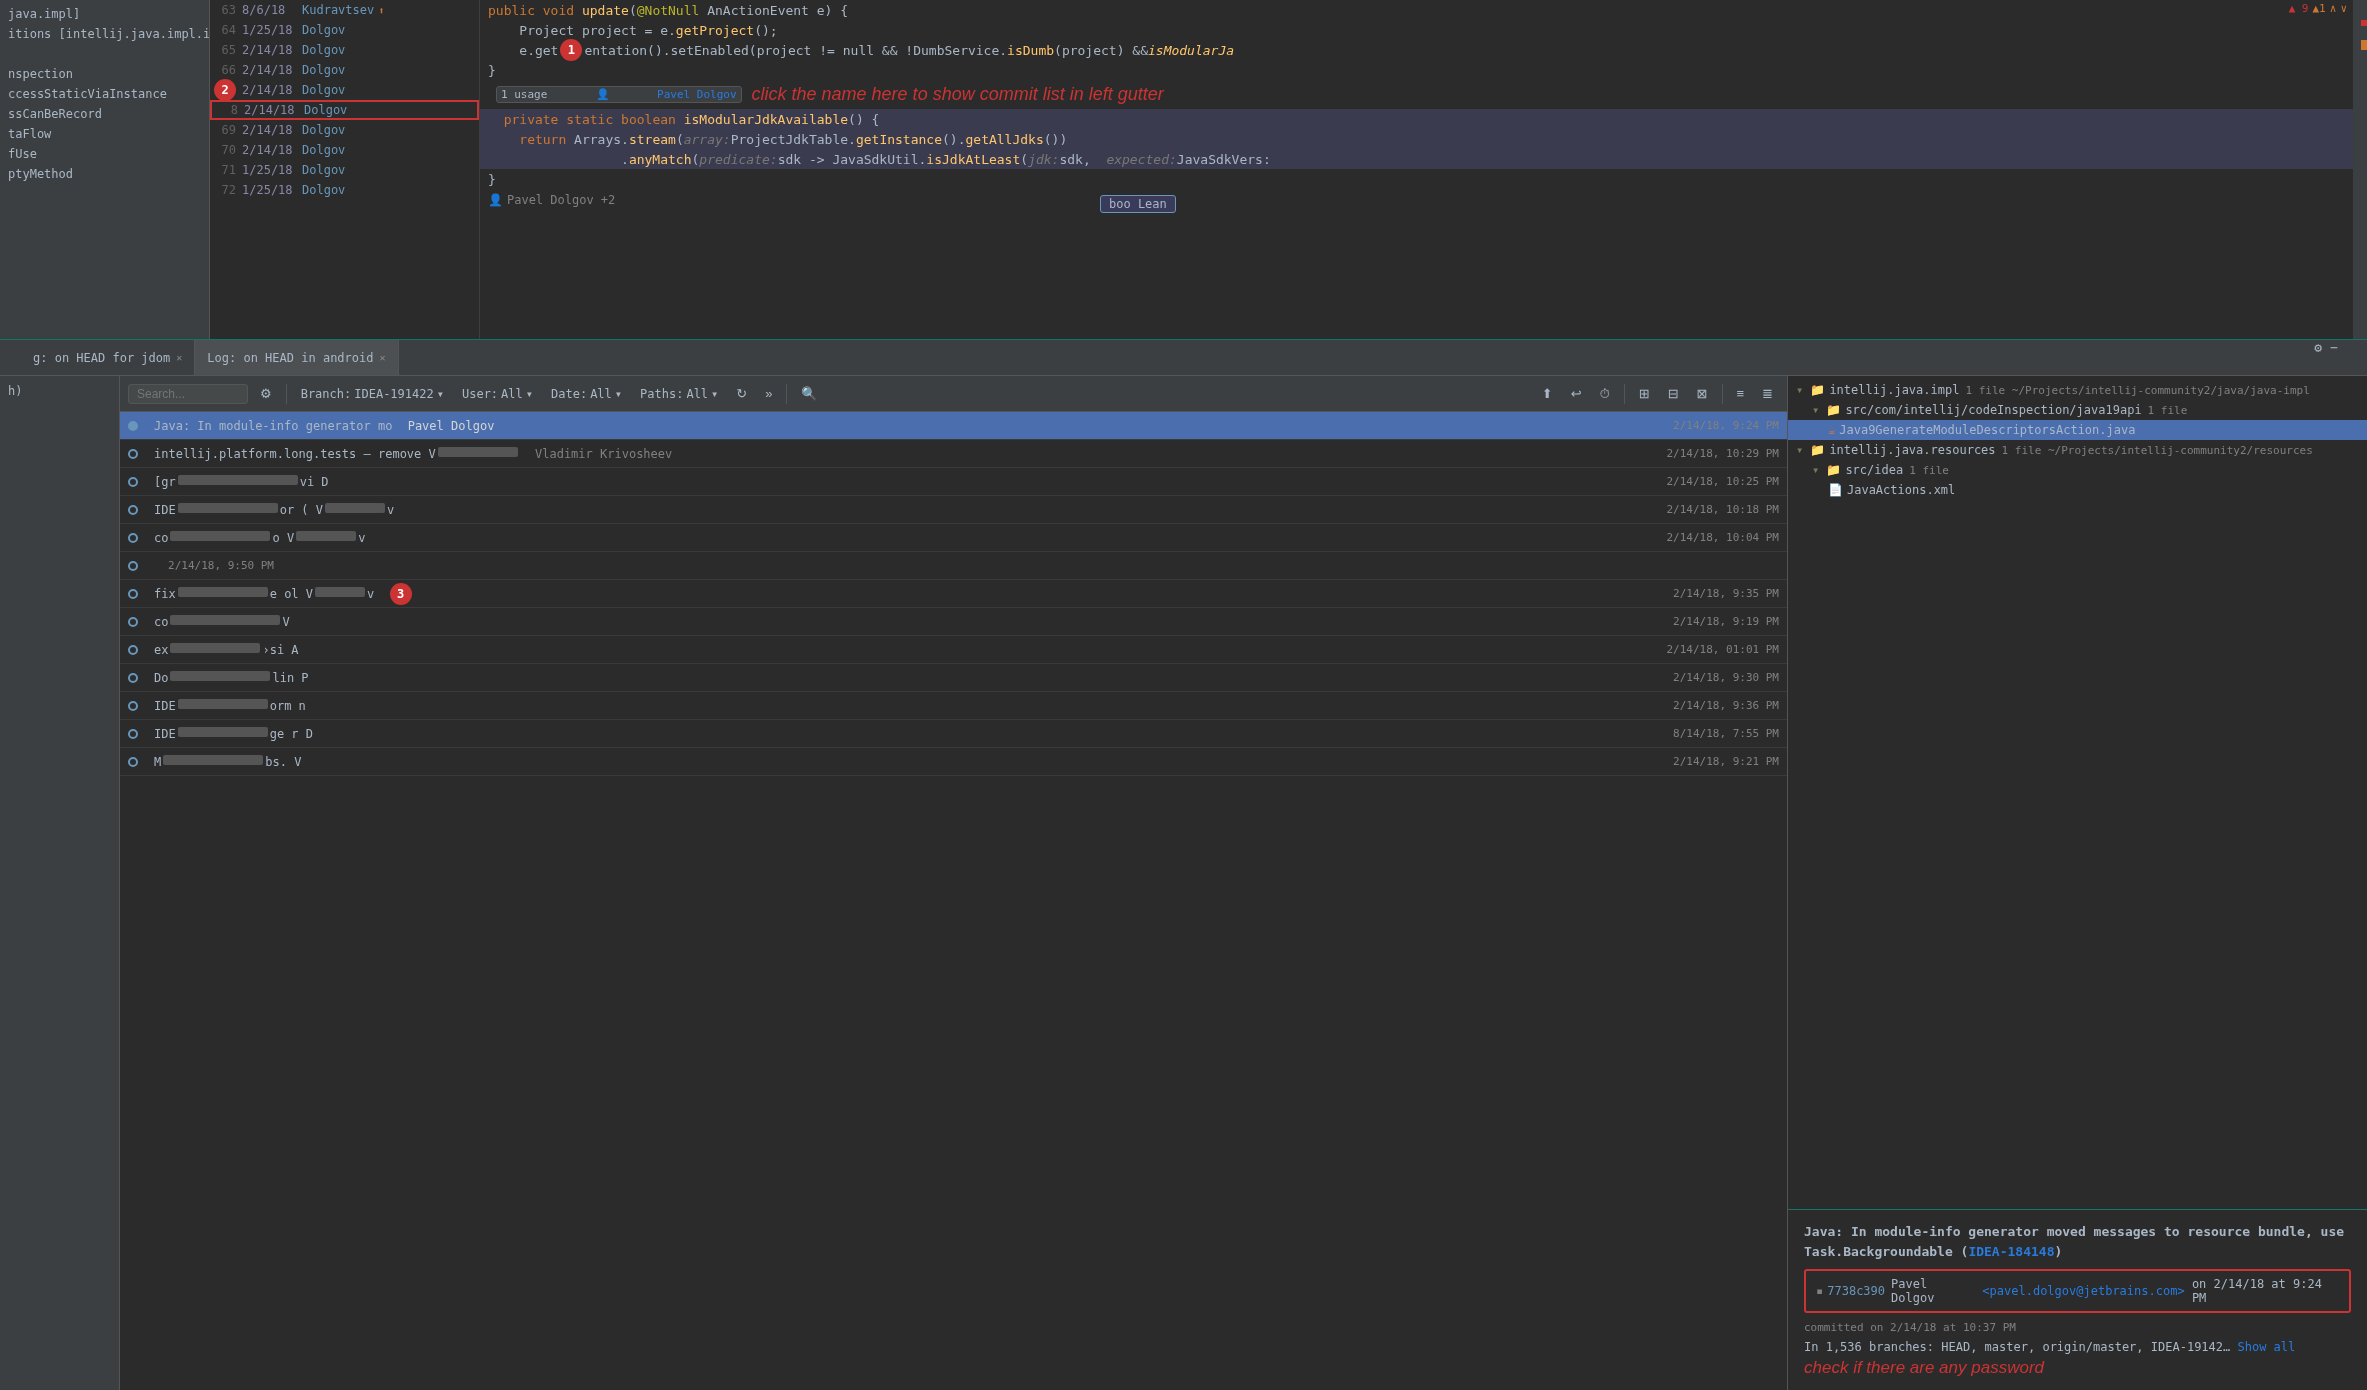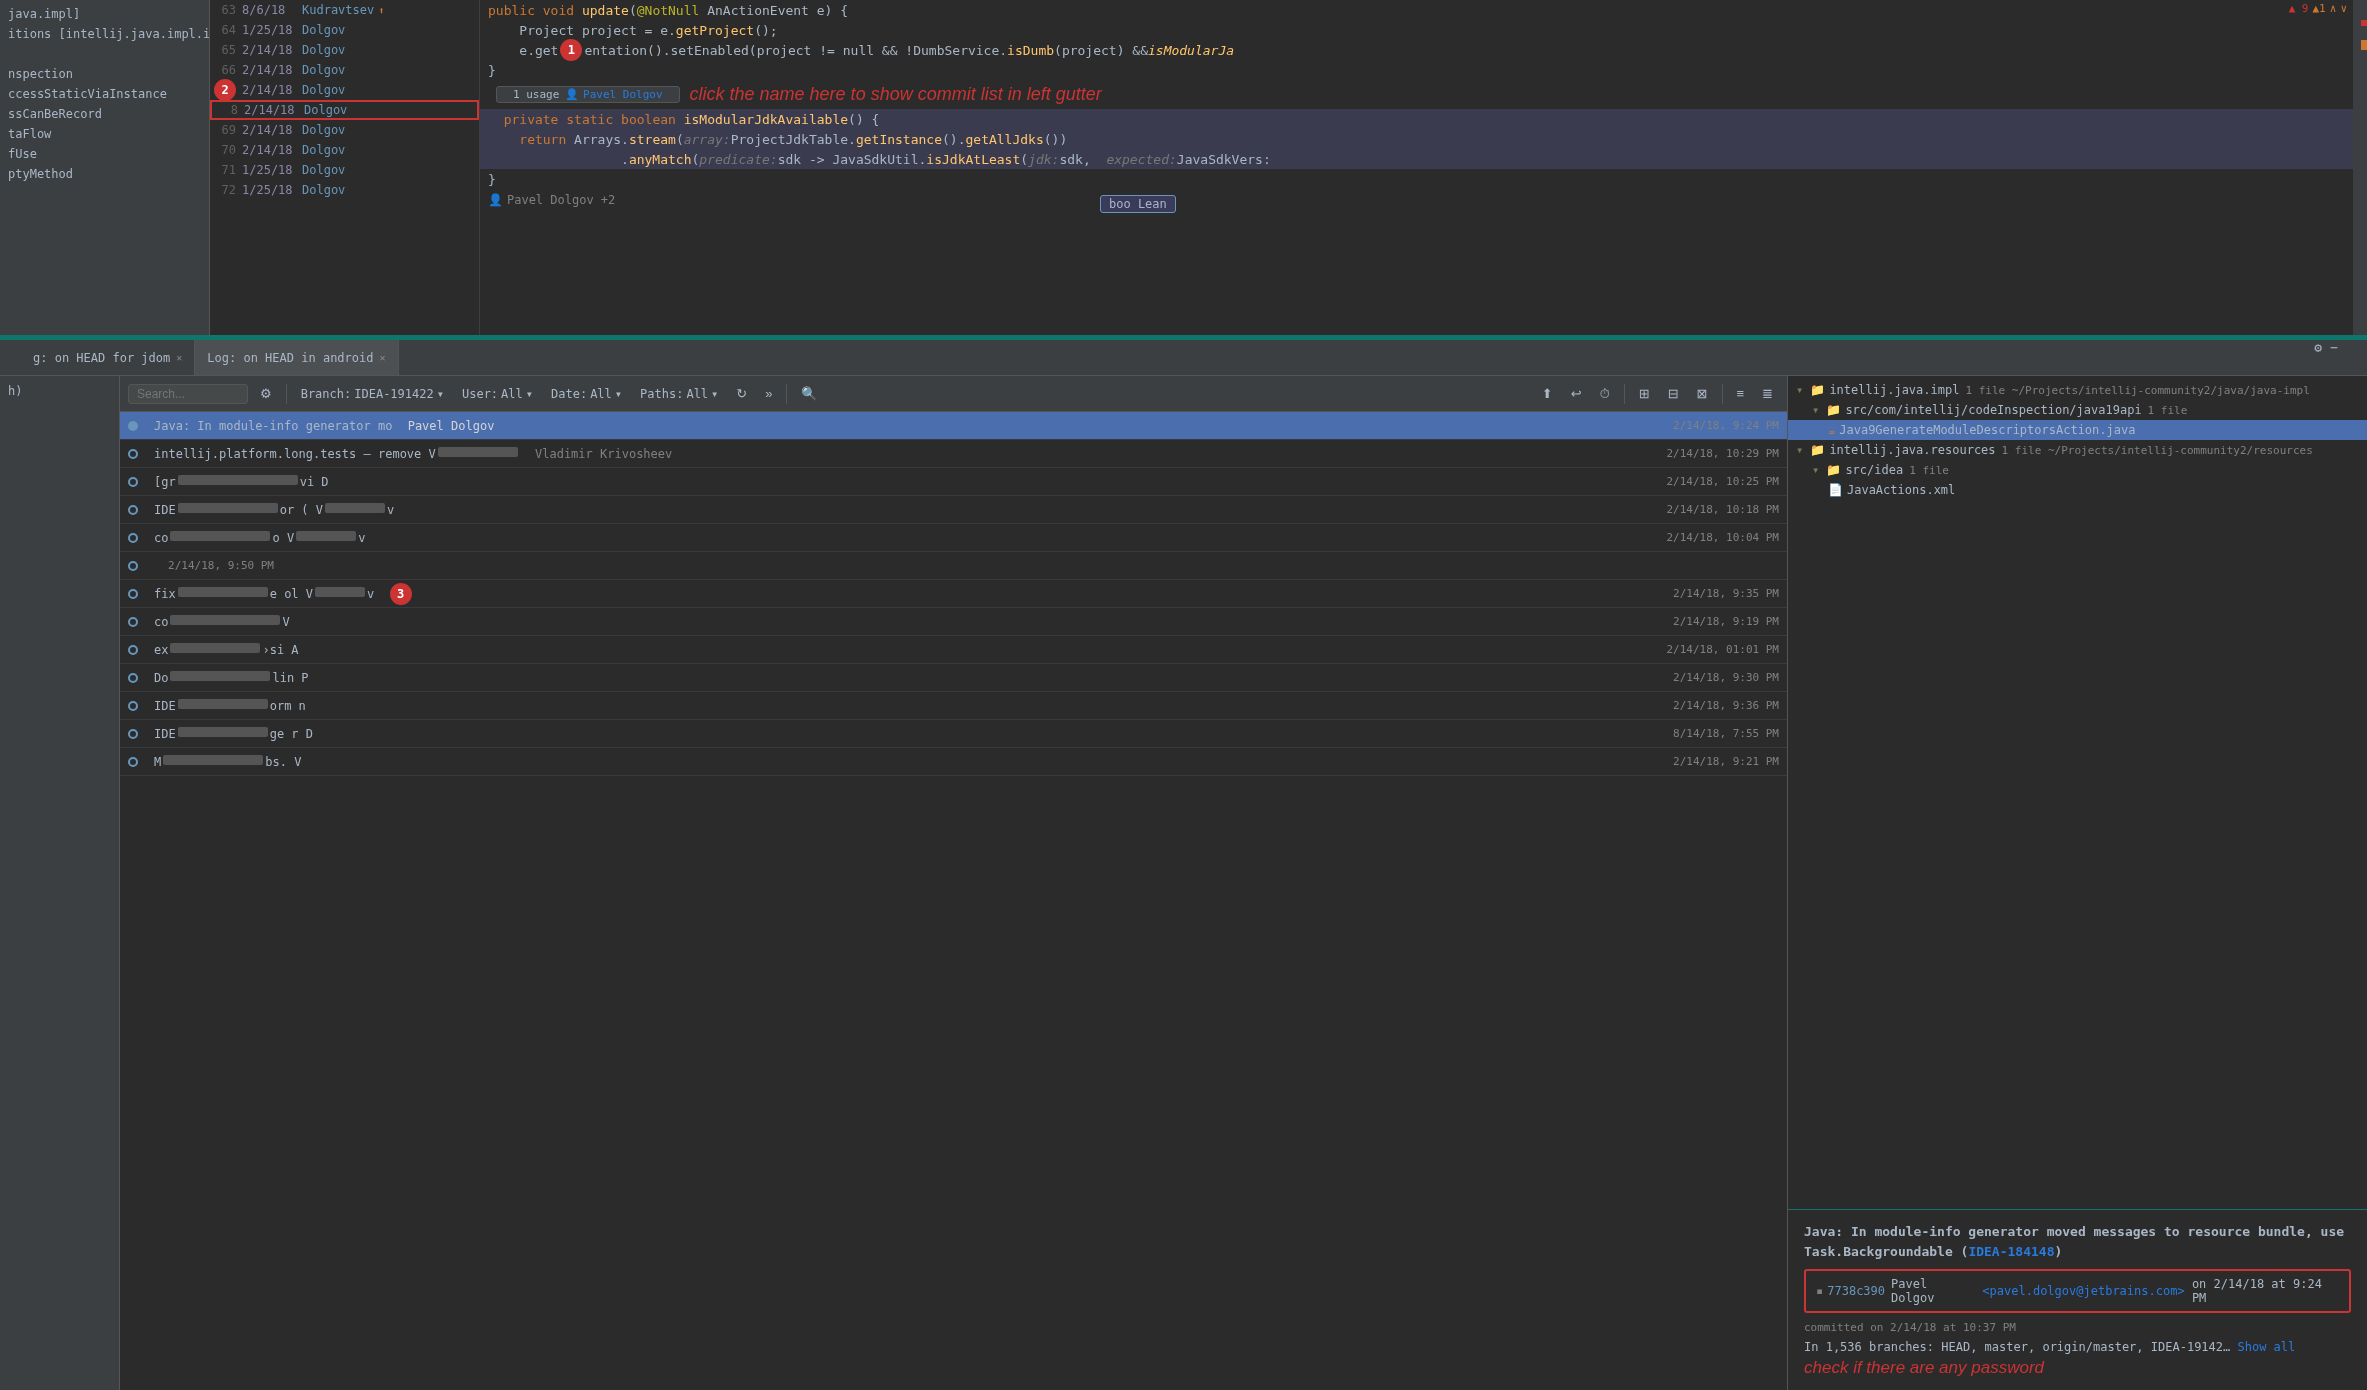--- a/index.html
+++ b/index.html
@@ -18,7 +18,7 @@
       display: flex;
       height: 340px;
       background: #7f1d1d;
-      border-bottom: 5px solid #0f766e;
+      border-bottom: 1px solid #0f766e;
     }
 
     

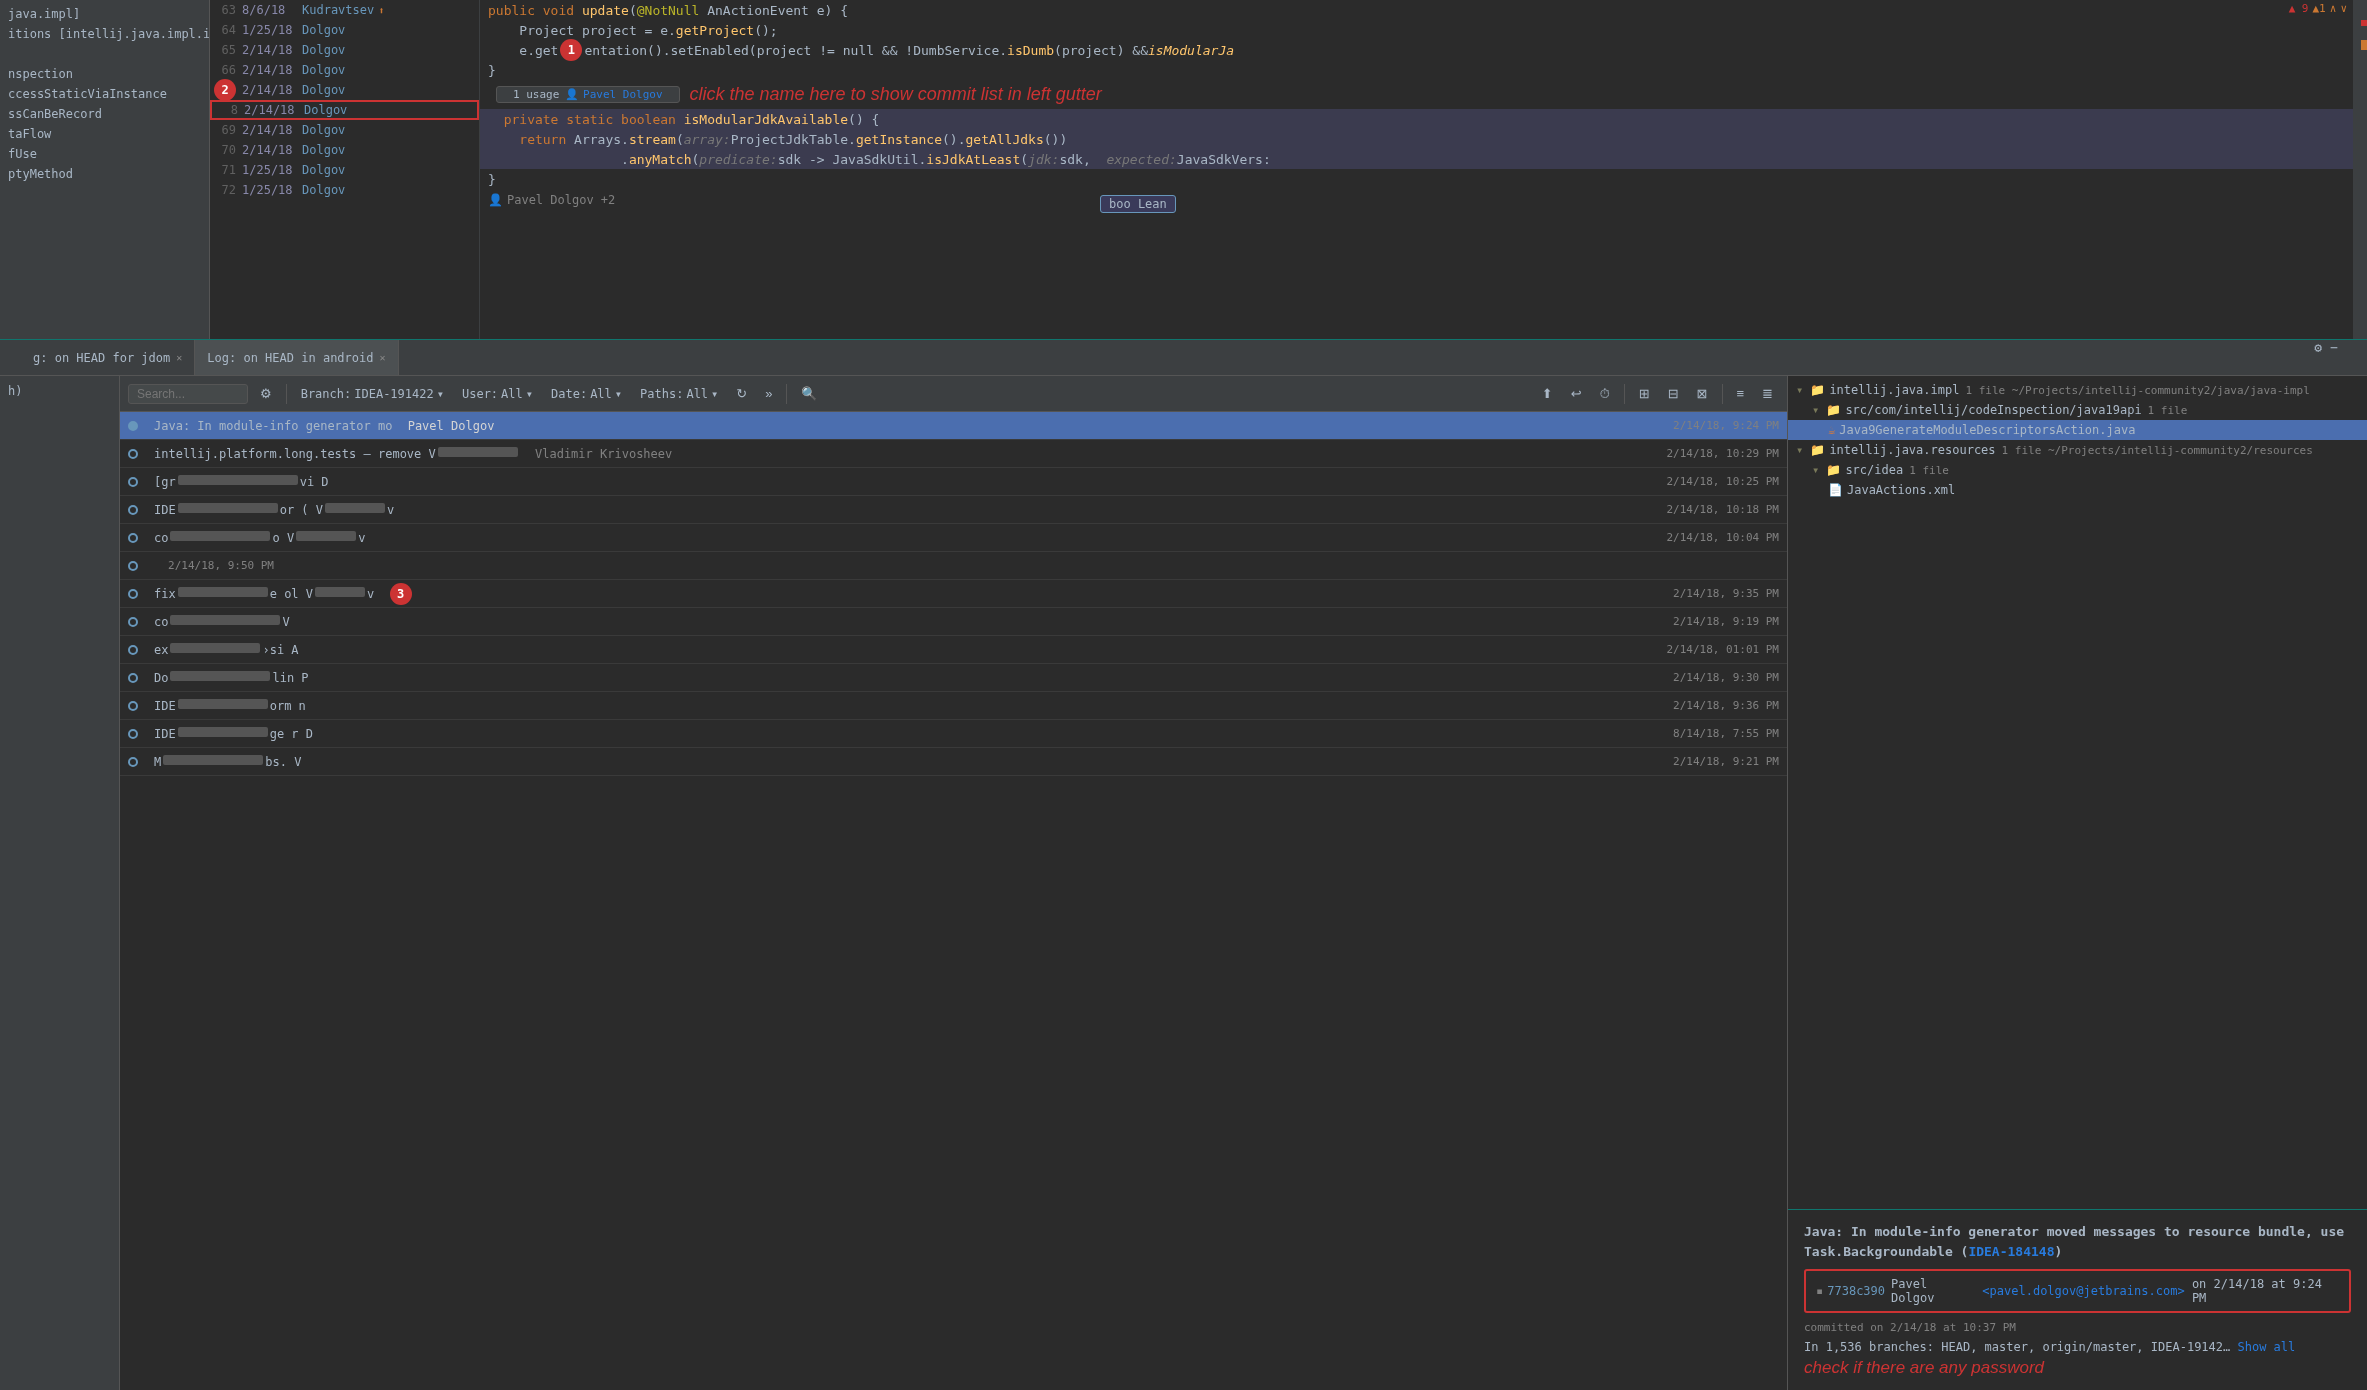--- a/index.html
+++ b/index.html
@@ -103,10 +103,11 @@
       background: #3c3f41;
       border: 1px solid #555;
       border-radius: 3px;
-      padding: 1px 16px;
+      padding: 1px 4px;
       font-size: 11px;
       color: #a9b7c6;
       margin-left: 8px;
+      gap: 43px;
     }
     .annotation-balloon .usage { color: #a9b7c6; margin-right: 6px; }
     .annotation-balloon .author-link { color: #287bde; }

